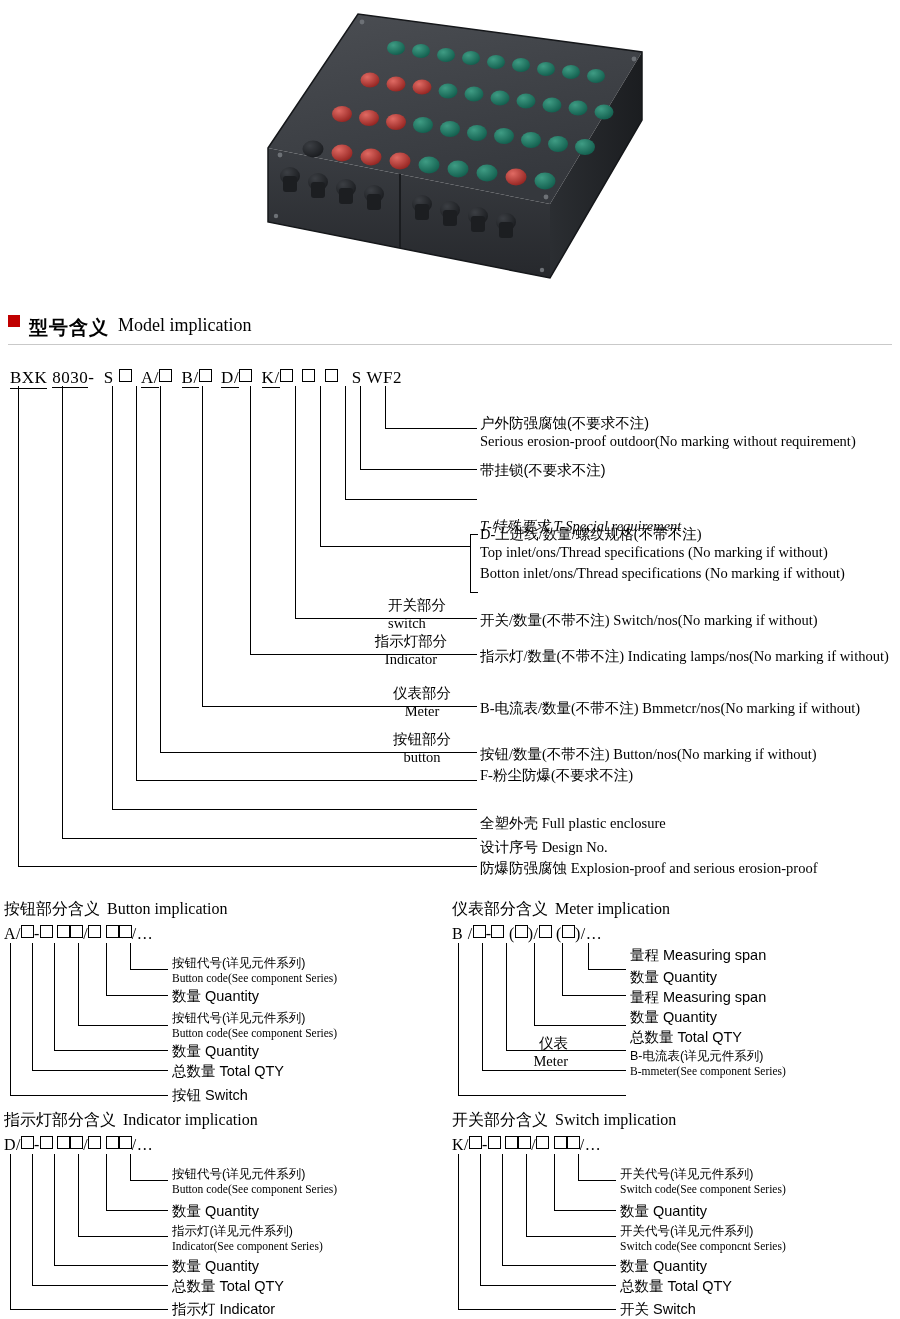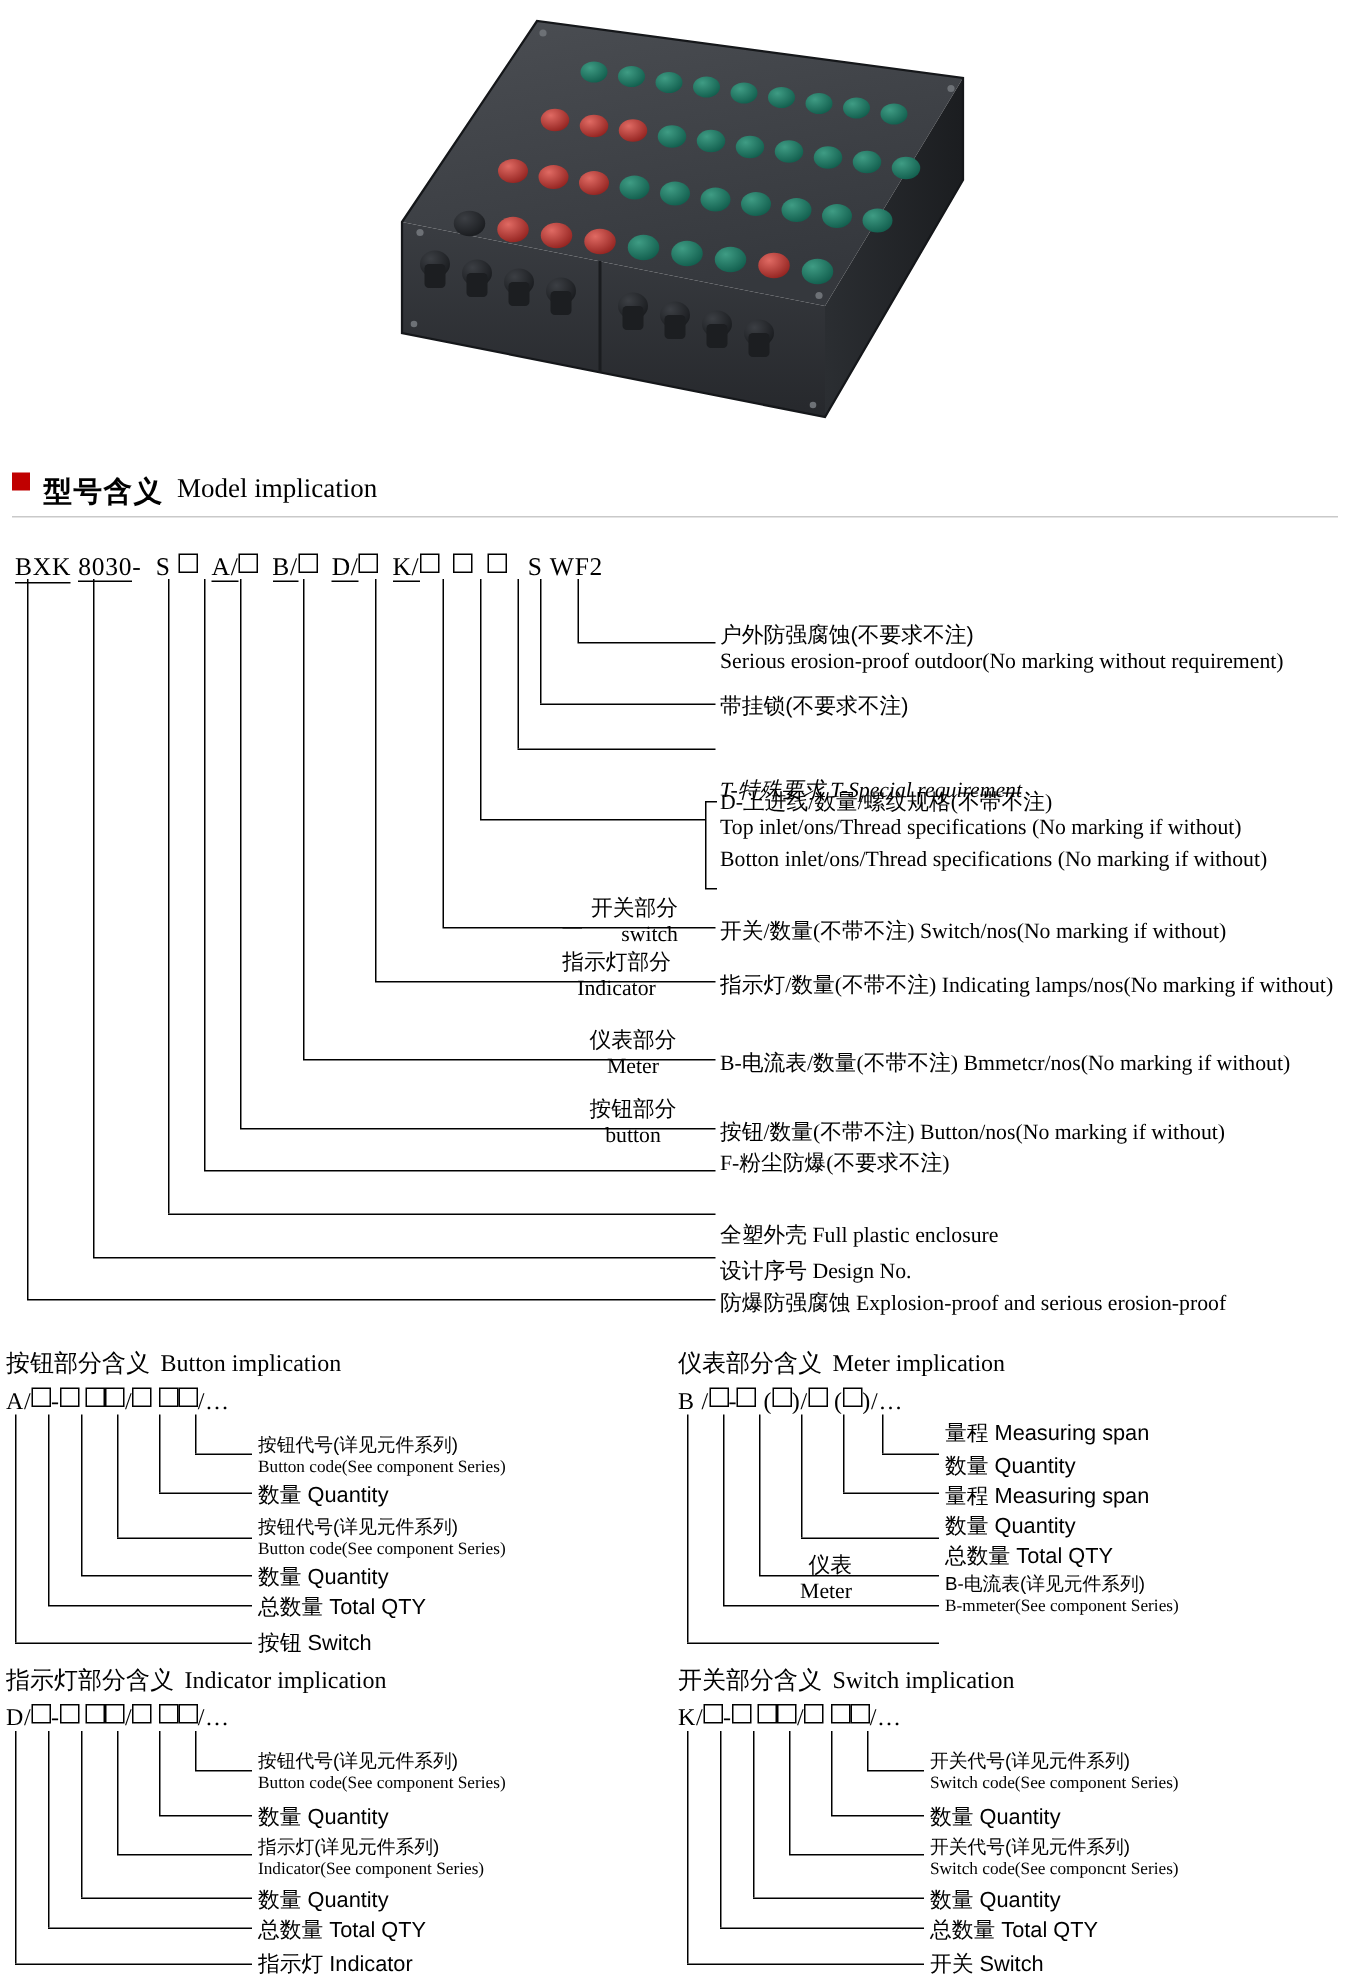--- a/index.html
+++ b/index.html
@@ -216,7 +216,7 @@
 <div class="abs hline" style="left:62px;  top:838px; width:415px;"></div>
 <div class="abs hline" style="left:18px;  top:866px; width:459px;"></div>
 
-<div class="abs" style="left:388px; top:596px; text-align:right; width:64px;">
+<div class="abs" style="left:388px; top:596px; text-align:left; width:64px;">
   <div class="cn-t">开关部分</div>
   <div class="en-t">switch</div>
 </div>

